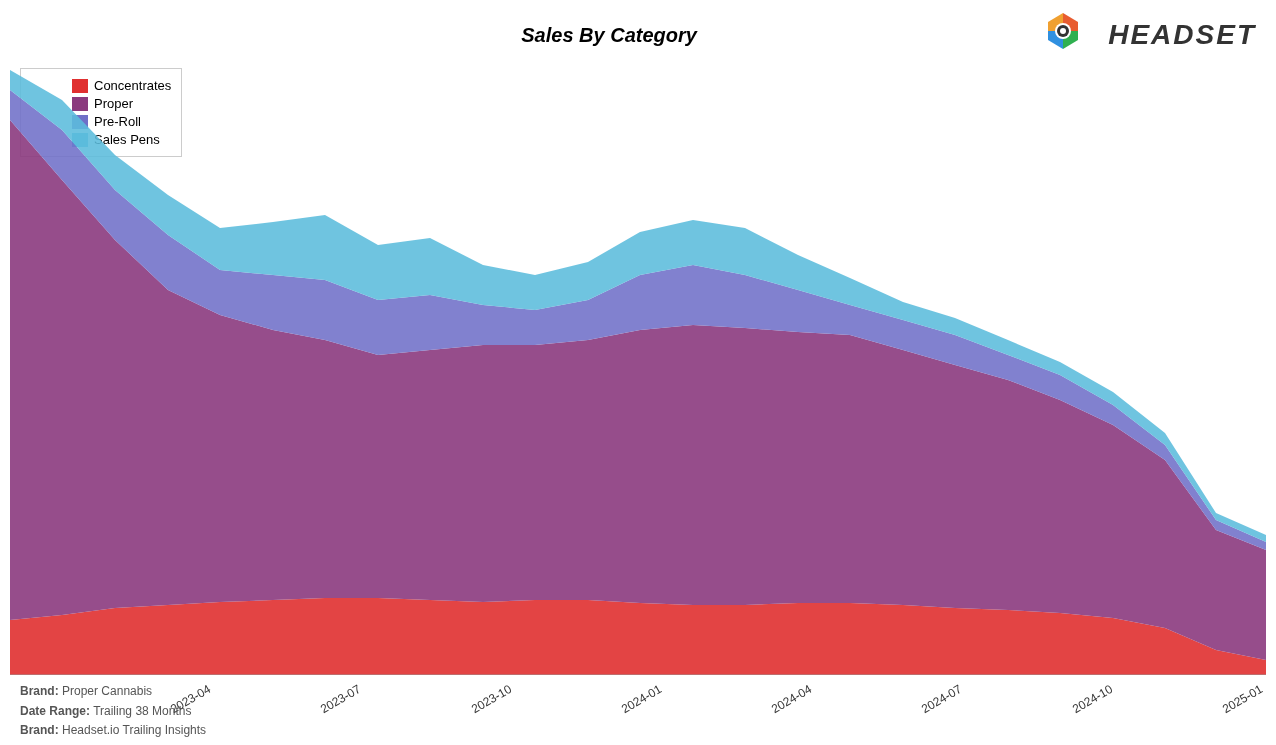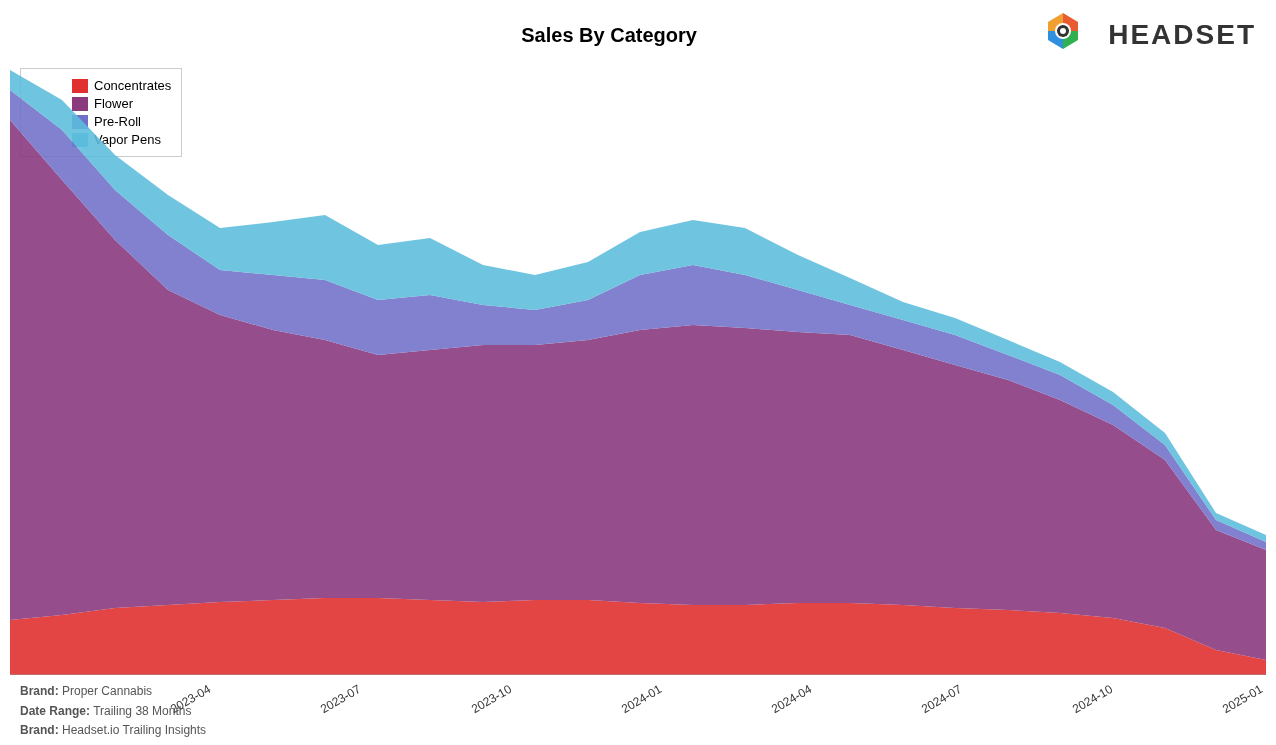--- a/index.html
+++ b/index.html
@@ -21,6 +21,7 @@
       justify-content: space-between;
       align-items: center;
       padding: 10px 20px 5px 20px;
+      font-style: italic;
     }
     .chart-title {
       font-size: 20px;

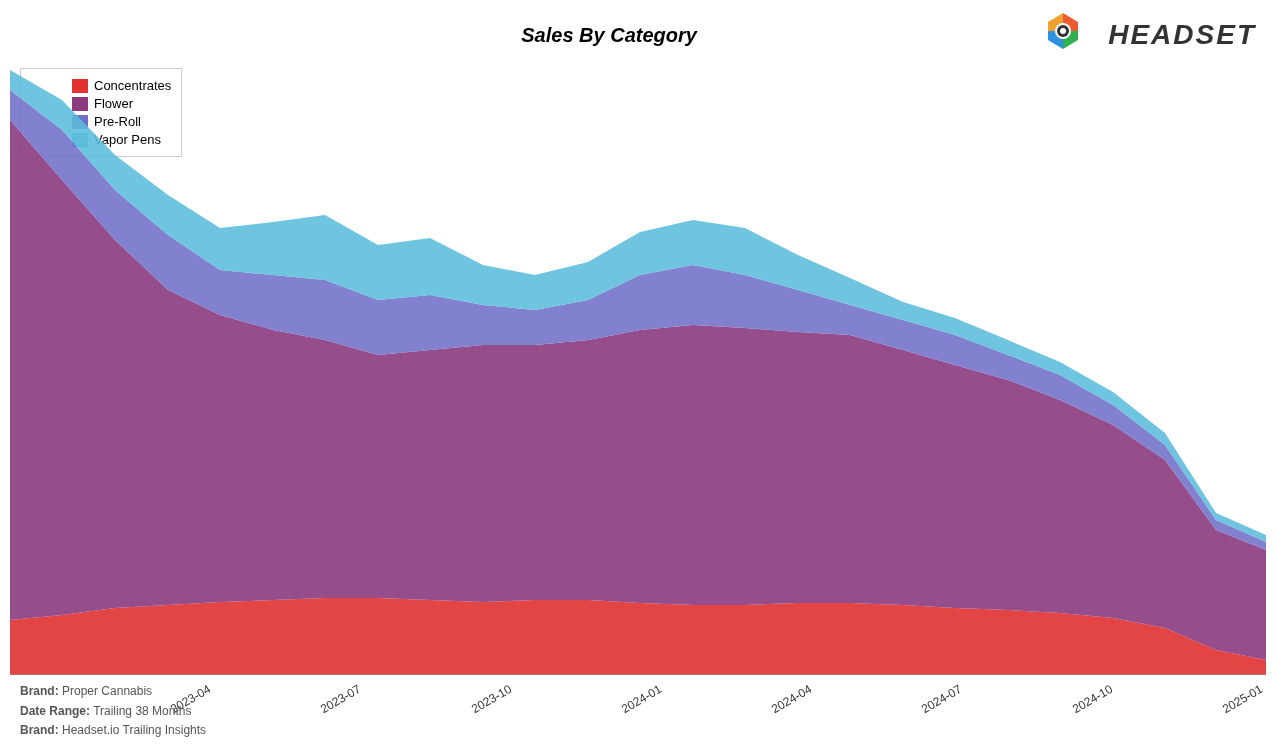--- a/index.html
+++ b/index.html
@@ -113,7 +113,7 @@
     </div>
     <div class="legend-item">
       <span class="legend-color" style="background:#8b3a7e;"></span>
-      <span>Flower</span>
+      <span>Proper</span>
     </div>
     <div class="legend-item">
       <span class="legend-color" style="background:#7070c8;"></span>

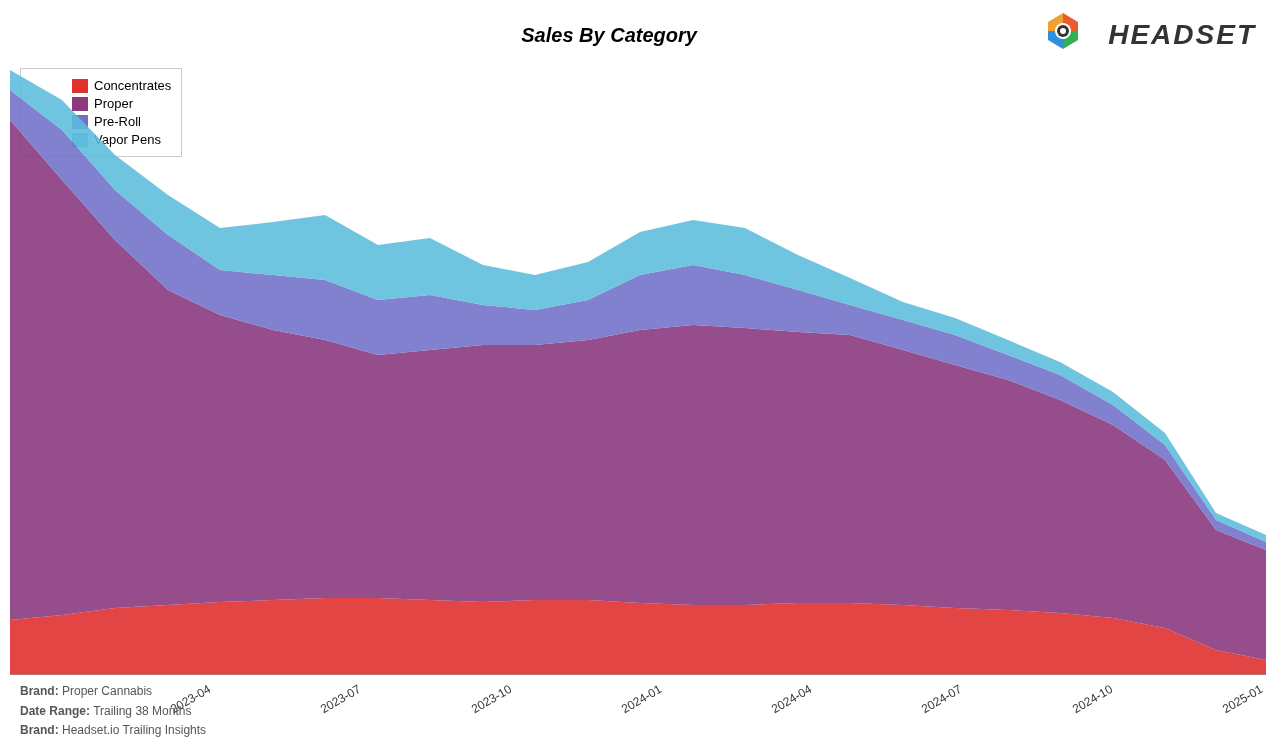--- a/index.html
+++ b/index.html
@@ -121,7 +121,7 @@
     </div>
     <div class="legend-item">
       <span class="legend-color" style="background:#5bbcdc;"></span>
-      <span>Vapor Pens</span>
+      <span>Sales Pens</span>
     </div>
   </div>
 

